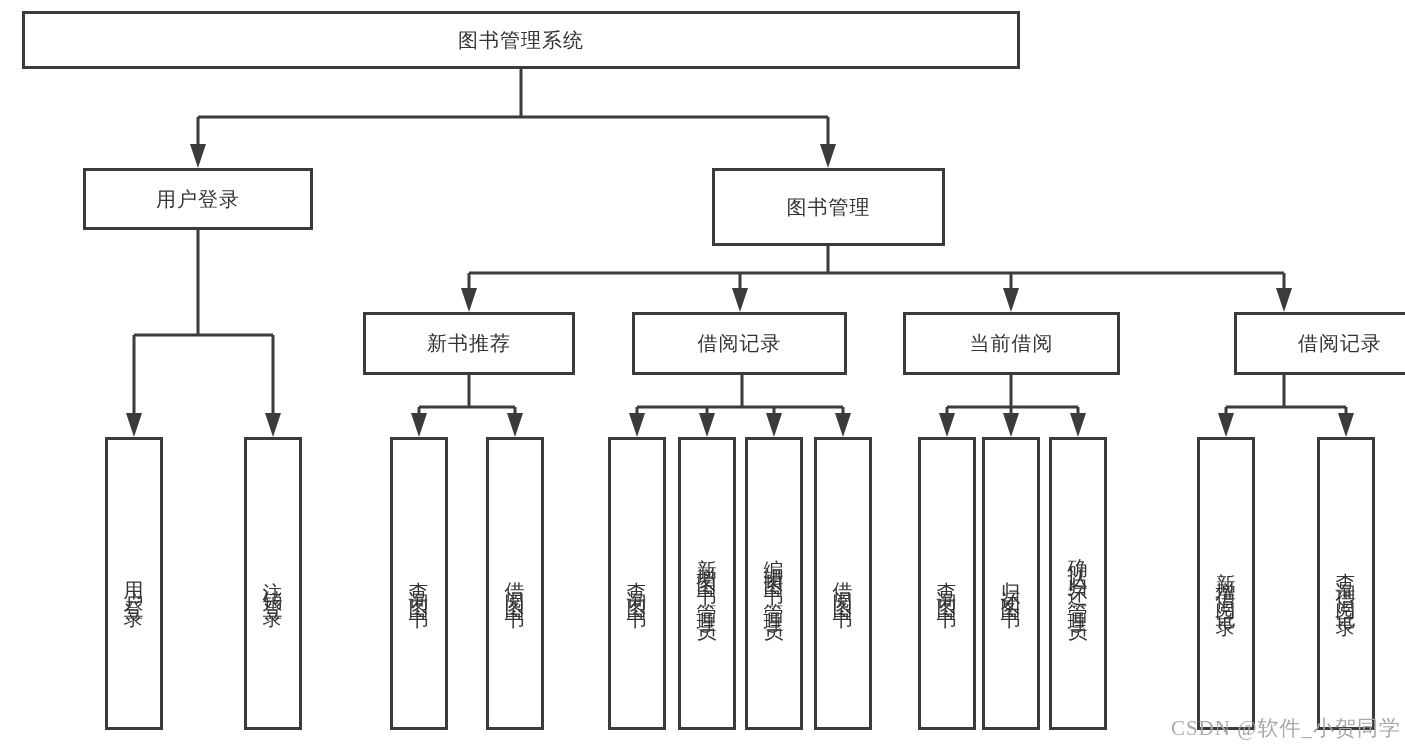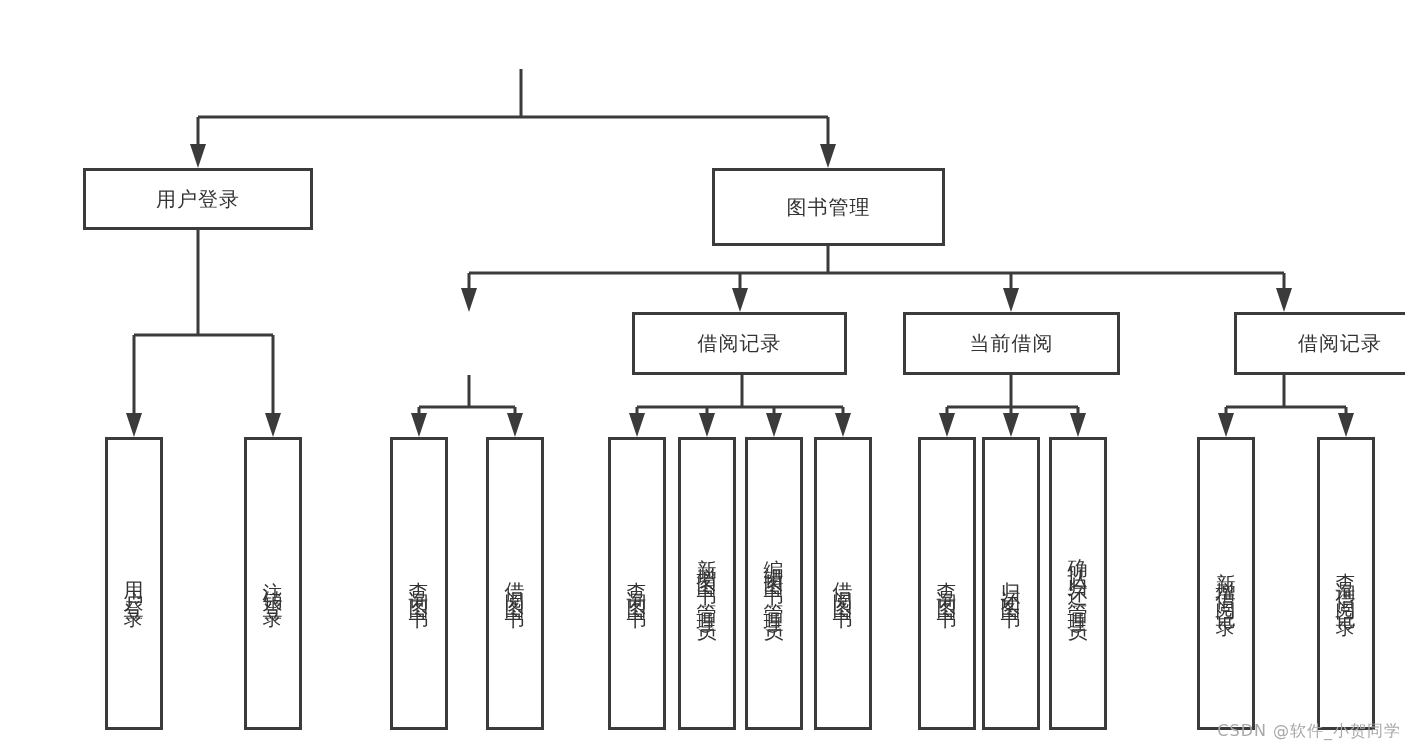--- a/index.html
+++ b/index.html
@@ -126,6 +126,7 @@
     </g>
   </svg>
 
+  <div class="node root" style="left:22px; top:11px; width:998px; height:58px;">图书管理系统</div>
 
   <div class="node" style="left:83px; top:168px; width:230px; height:62px;">用户登录</div>
   <div class="node" style="left:712px; top:168px; width:233px; height:78px;">图书管理</div>

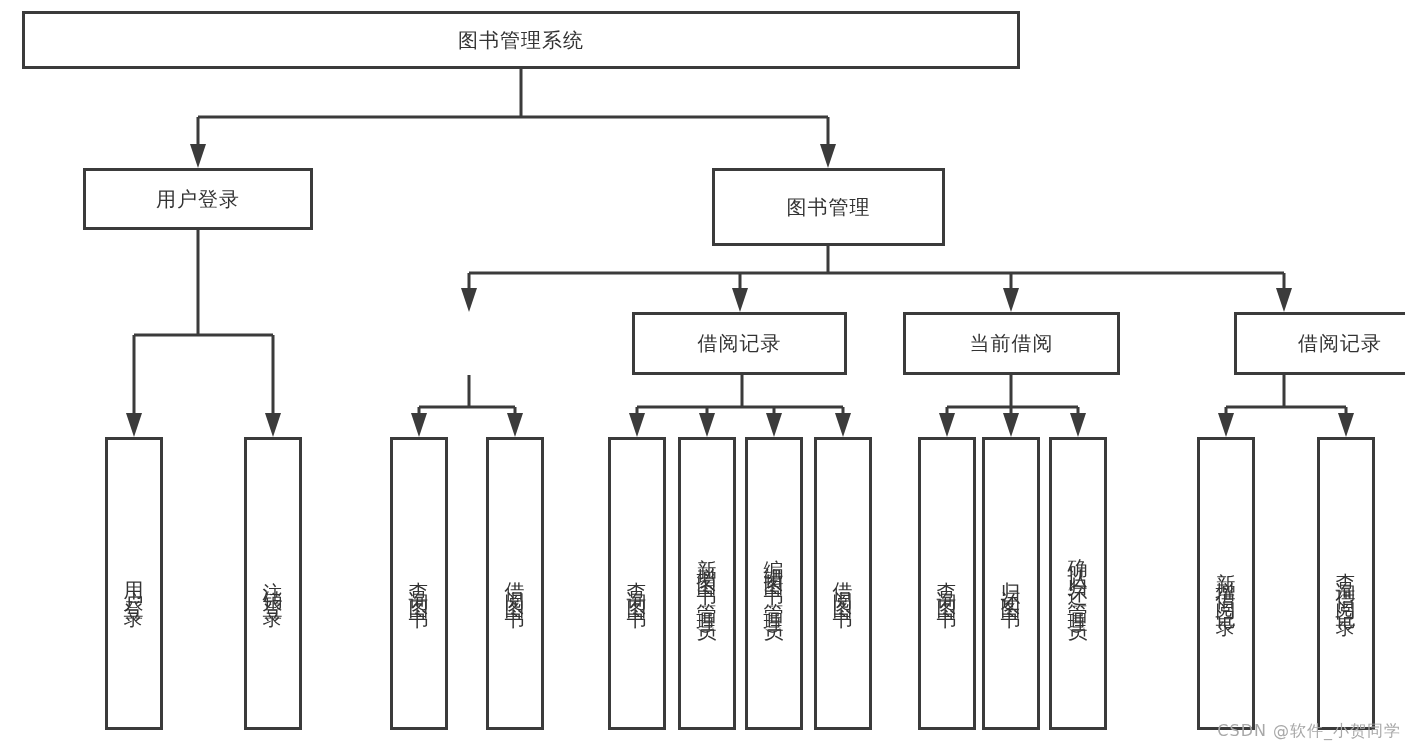--- a/index.html
+++ b/index.html
@@ -131,6 +131,7 @@
   <div class="node" style="left:83px; top:168px; width:230px; height:62px;">用户登录</div>
   <div class="node" style="left:712px; top:168px; width:233px; height:78px;">图书管理</div>
 
+  <div class="node" style="left:363px; top:312px; width:212px; height:63px;">新书推荐</div>
   <div class="node" style="left:632px; top:312px; width:215px; height:63px;">借阅记录</div>
   <div class="node" style="left:903px; top:312px; width:217px; height:63px;">当前借阅</div>
   <div class="node" style="left:1234px; top:312px; width:212px; height:63px;">借阅记录</div>

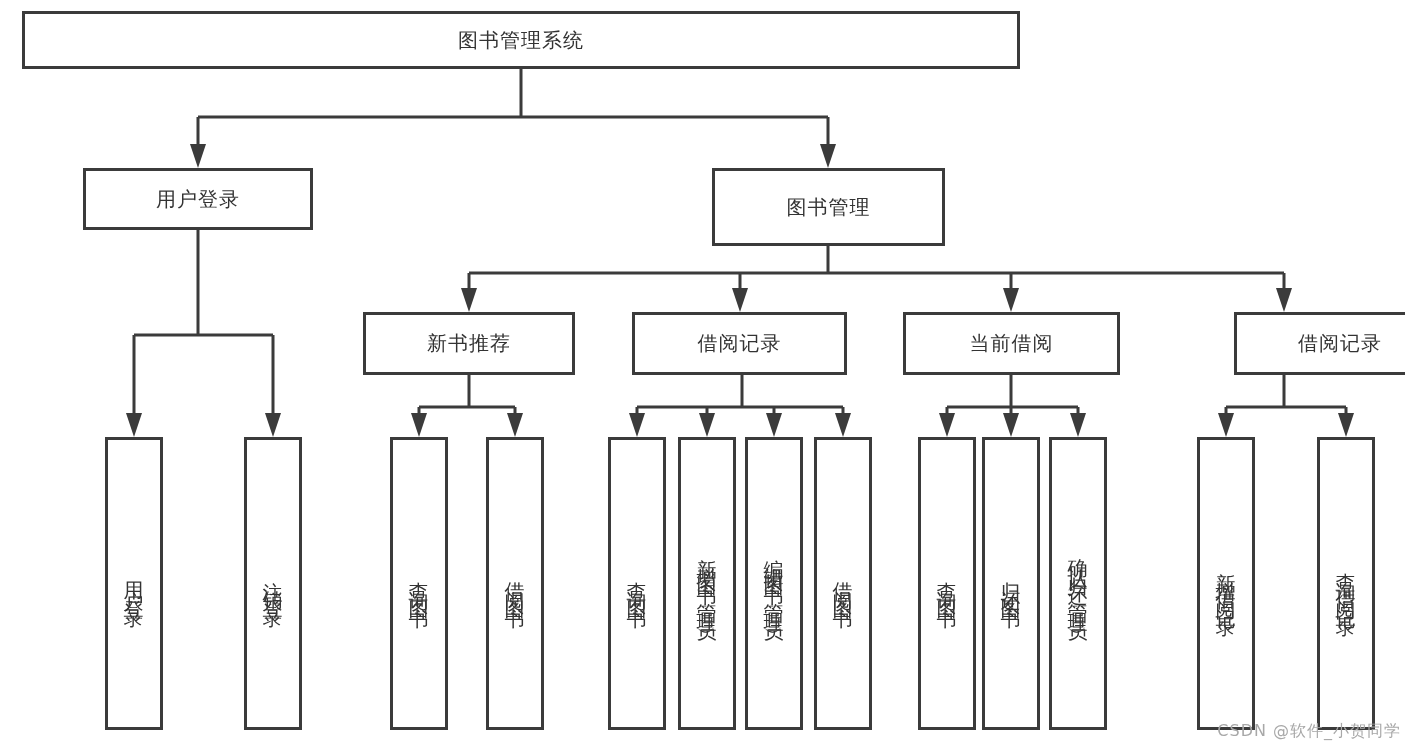--- a/index.html
+++ b/index.html
@@ -66,9 +66,10 @@
     right: 4px;
     bottom: 5px;
     color: #a8a8a8;
-    font-size: 16px;
+    font-size: 21px;
     letter-spacing: 1px;
     z-index: 5;
+    font-family: Liberation Serif, serif;
   }
 </style>
 </head>

